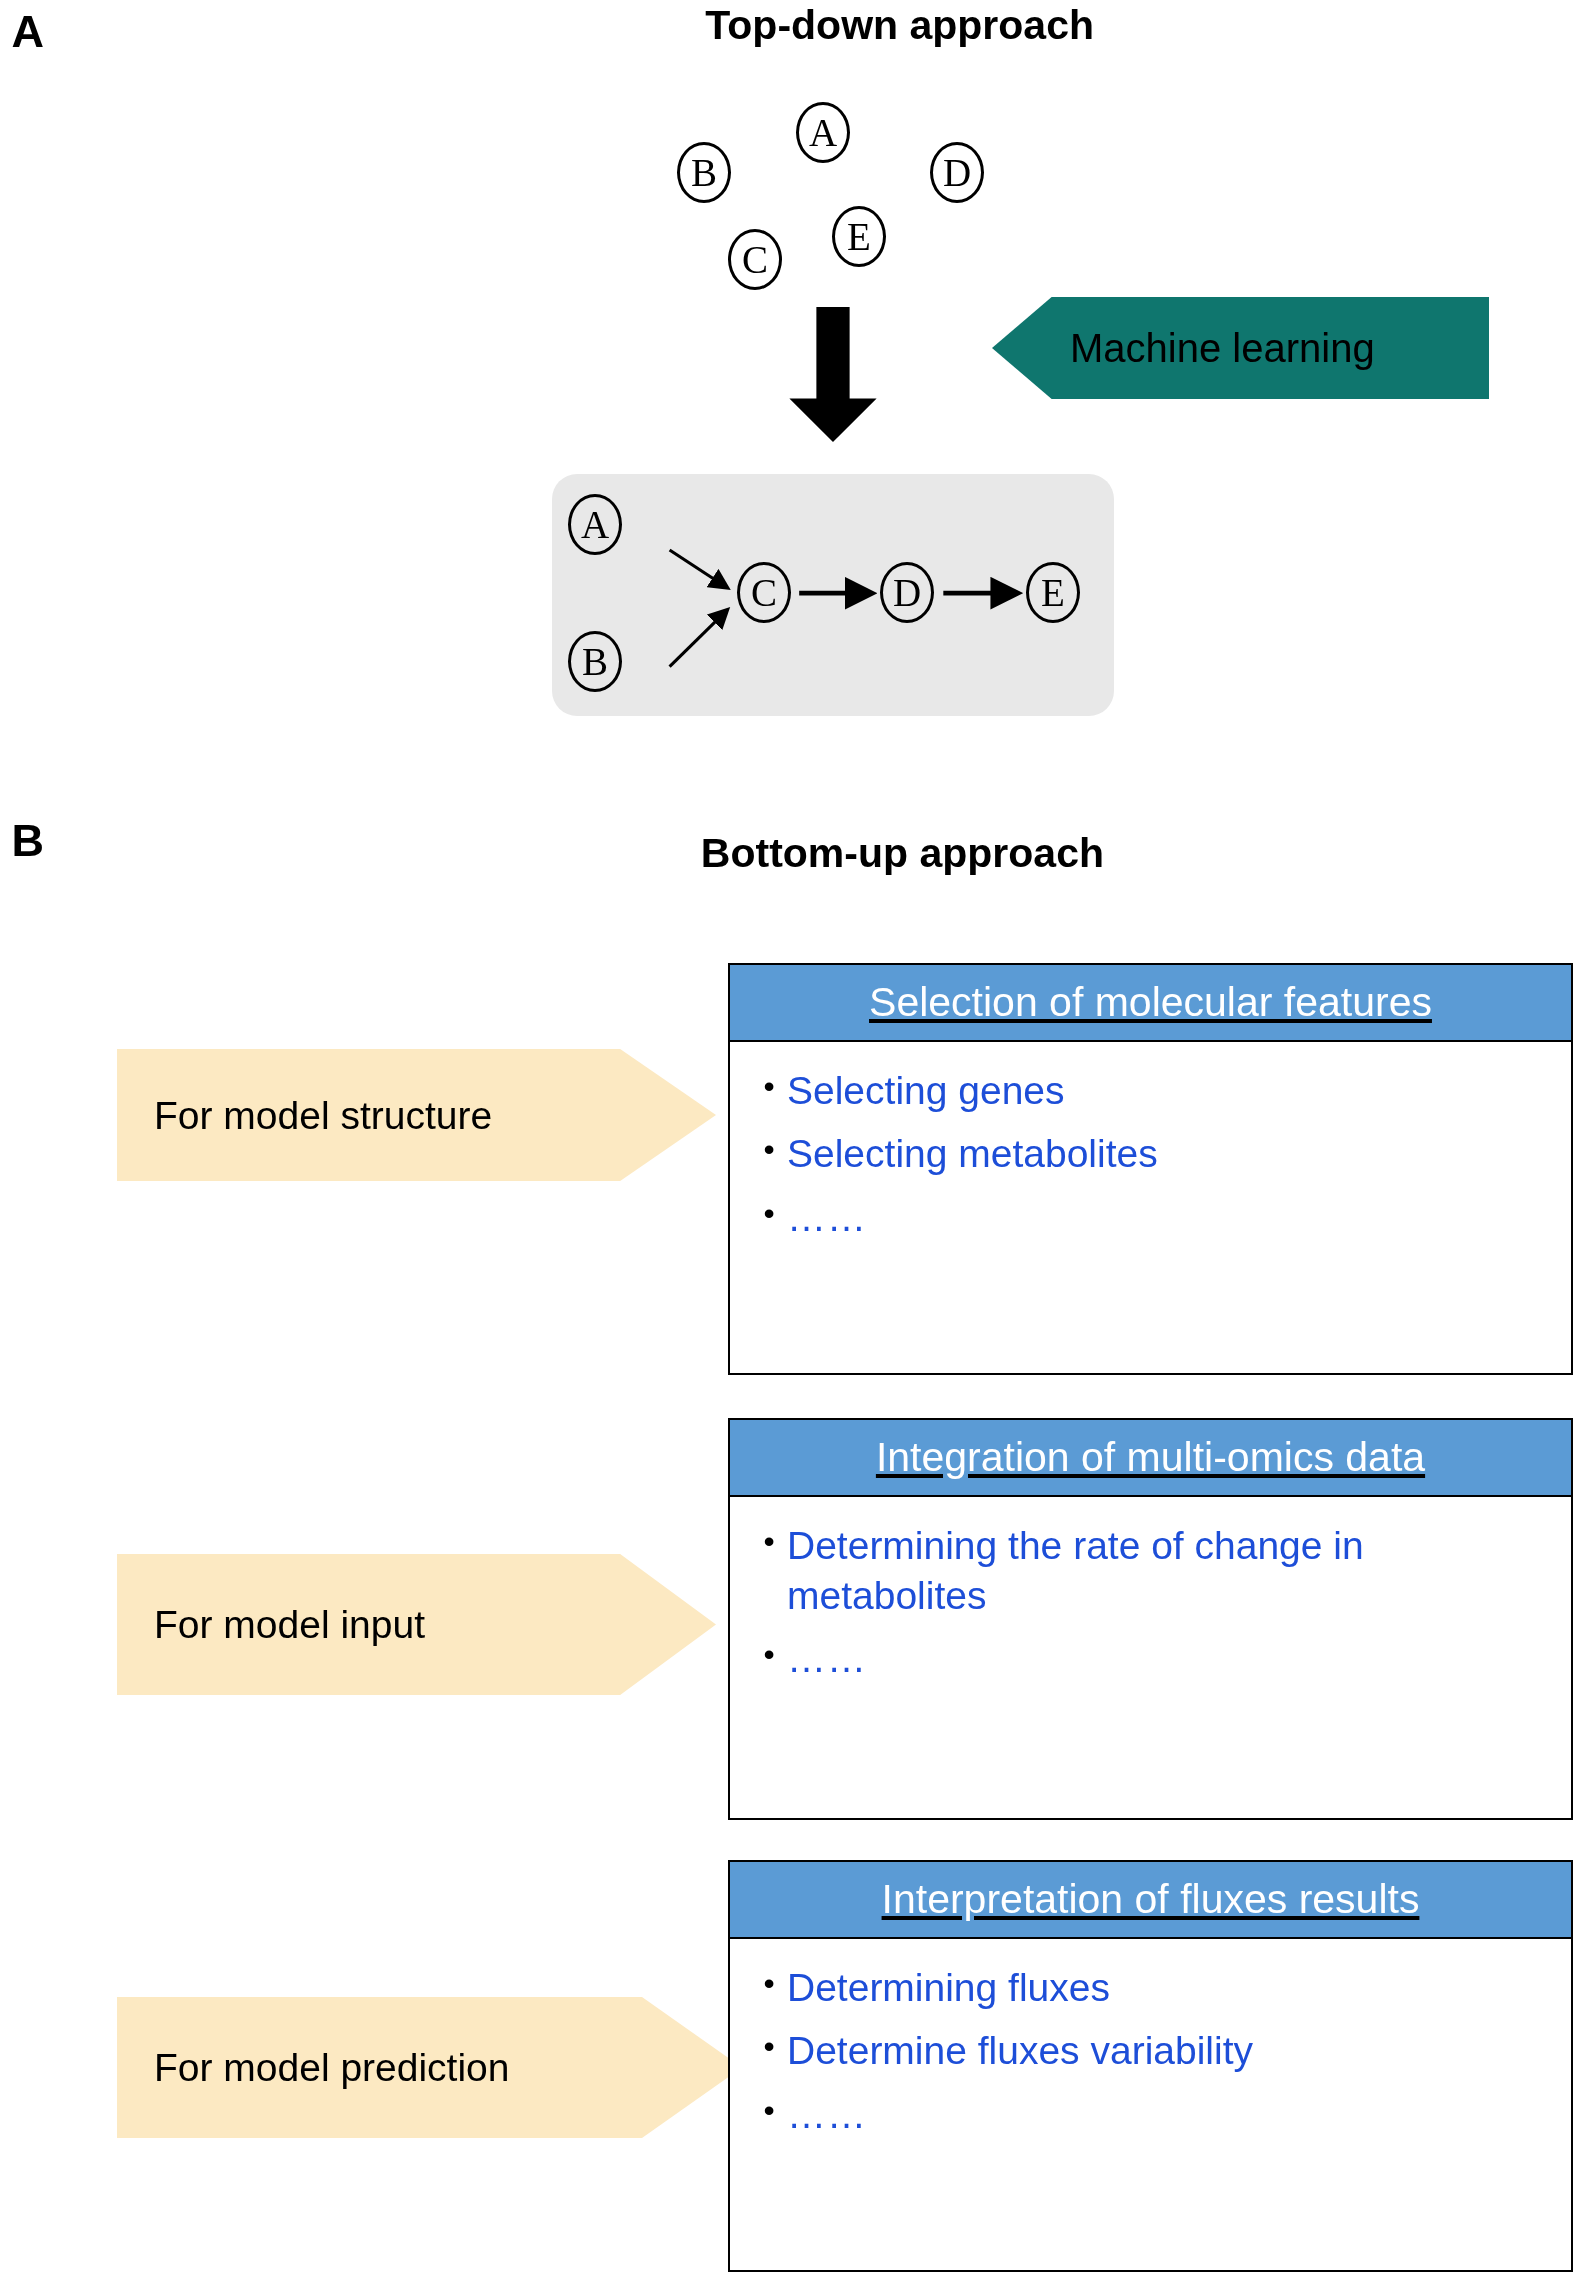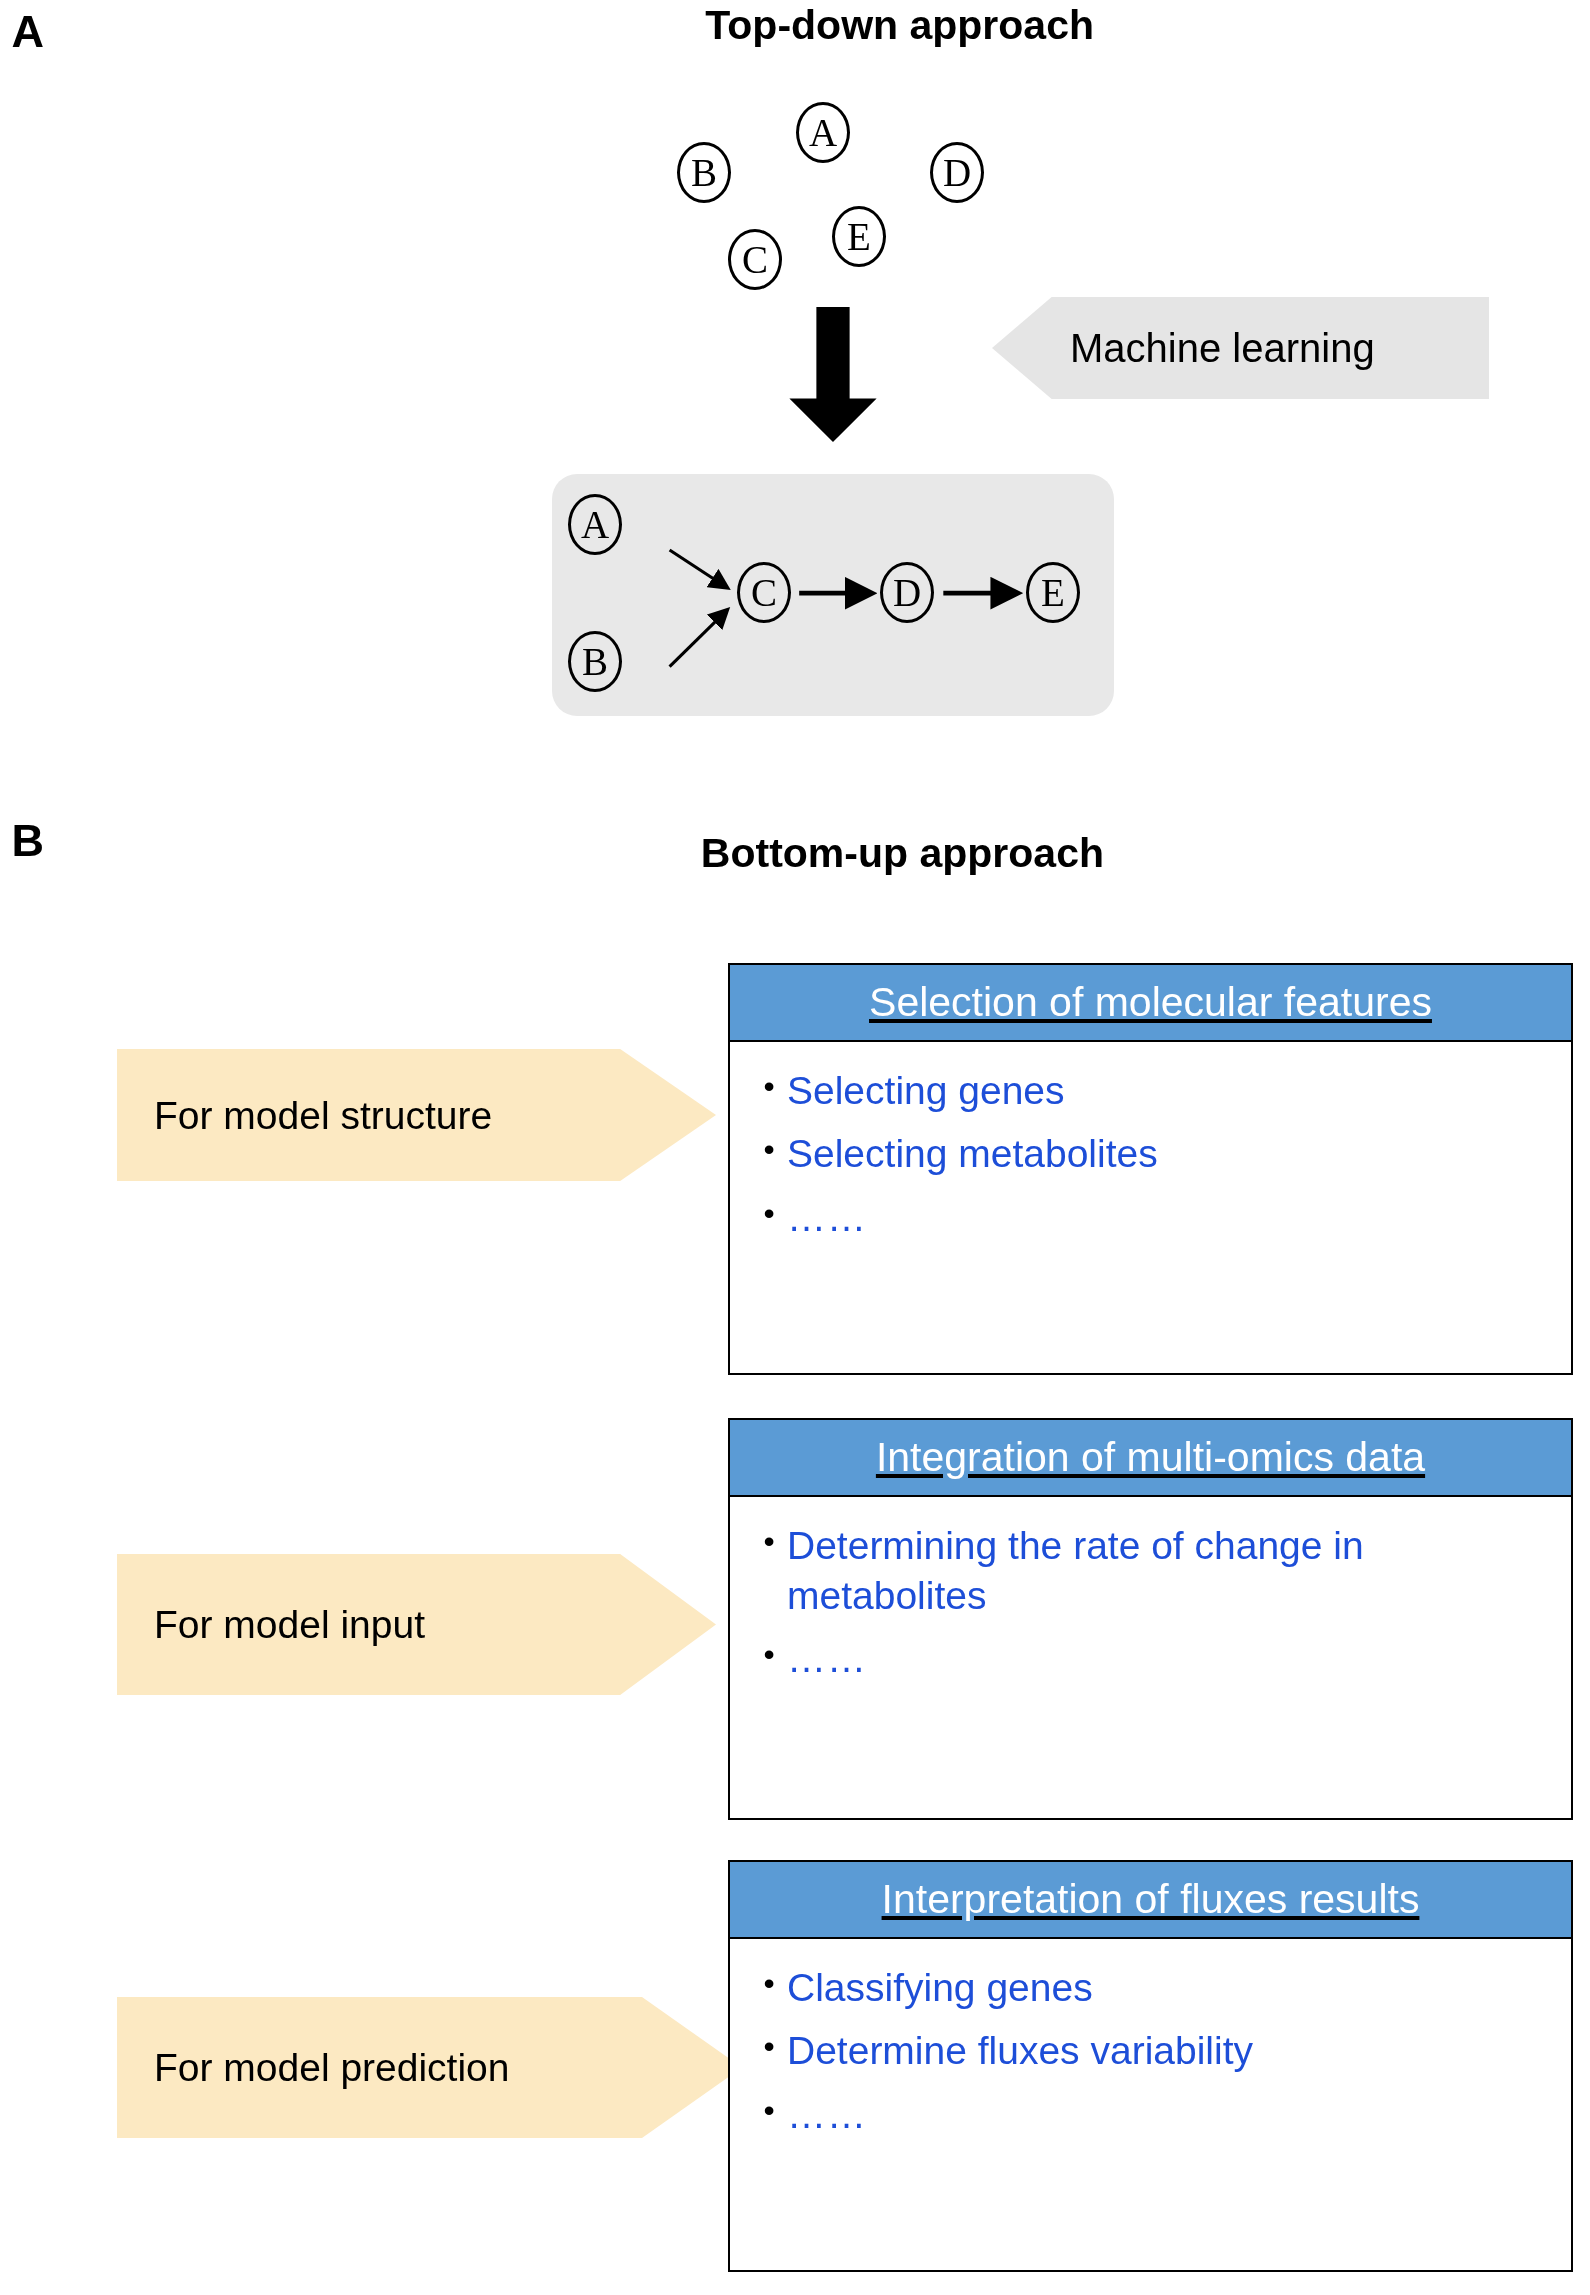--- a/index.html
+++ b/index.html
@@ -78,7 +78,7 @@
     top: 297px;
     width: 497px;
     height: 102px;
-    background: #e5e5e5;
+    background: #0f766e;
     clip-path: polygon(0% 50%, 12% 0%, 100% 0%, 100% 100%, 12% 100%);
     display: flex;
     align-items: center;

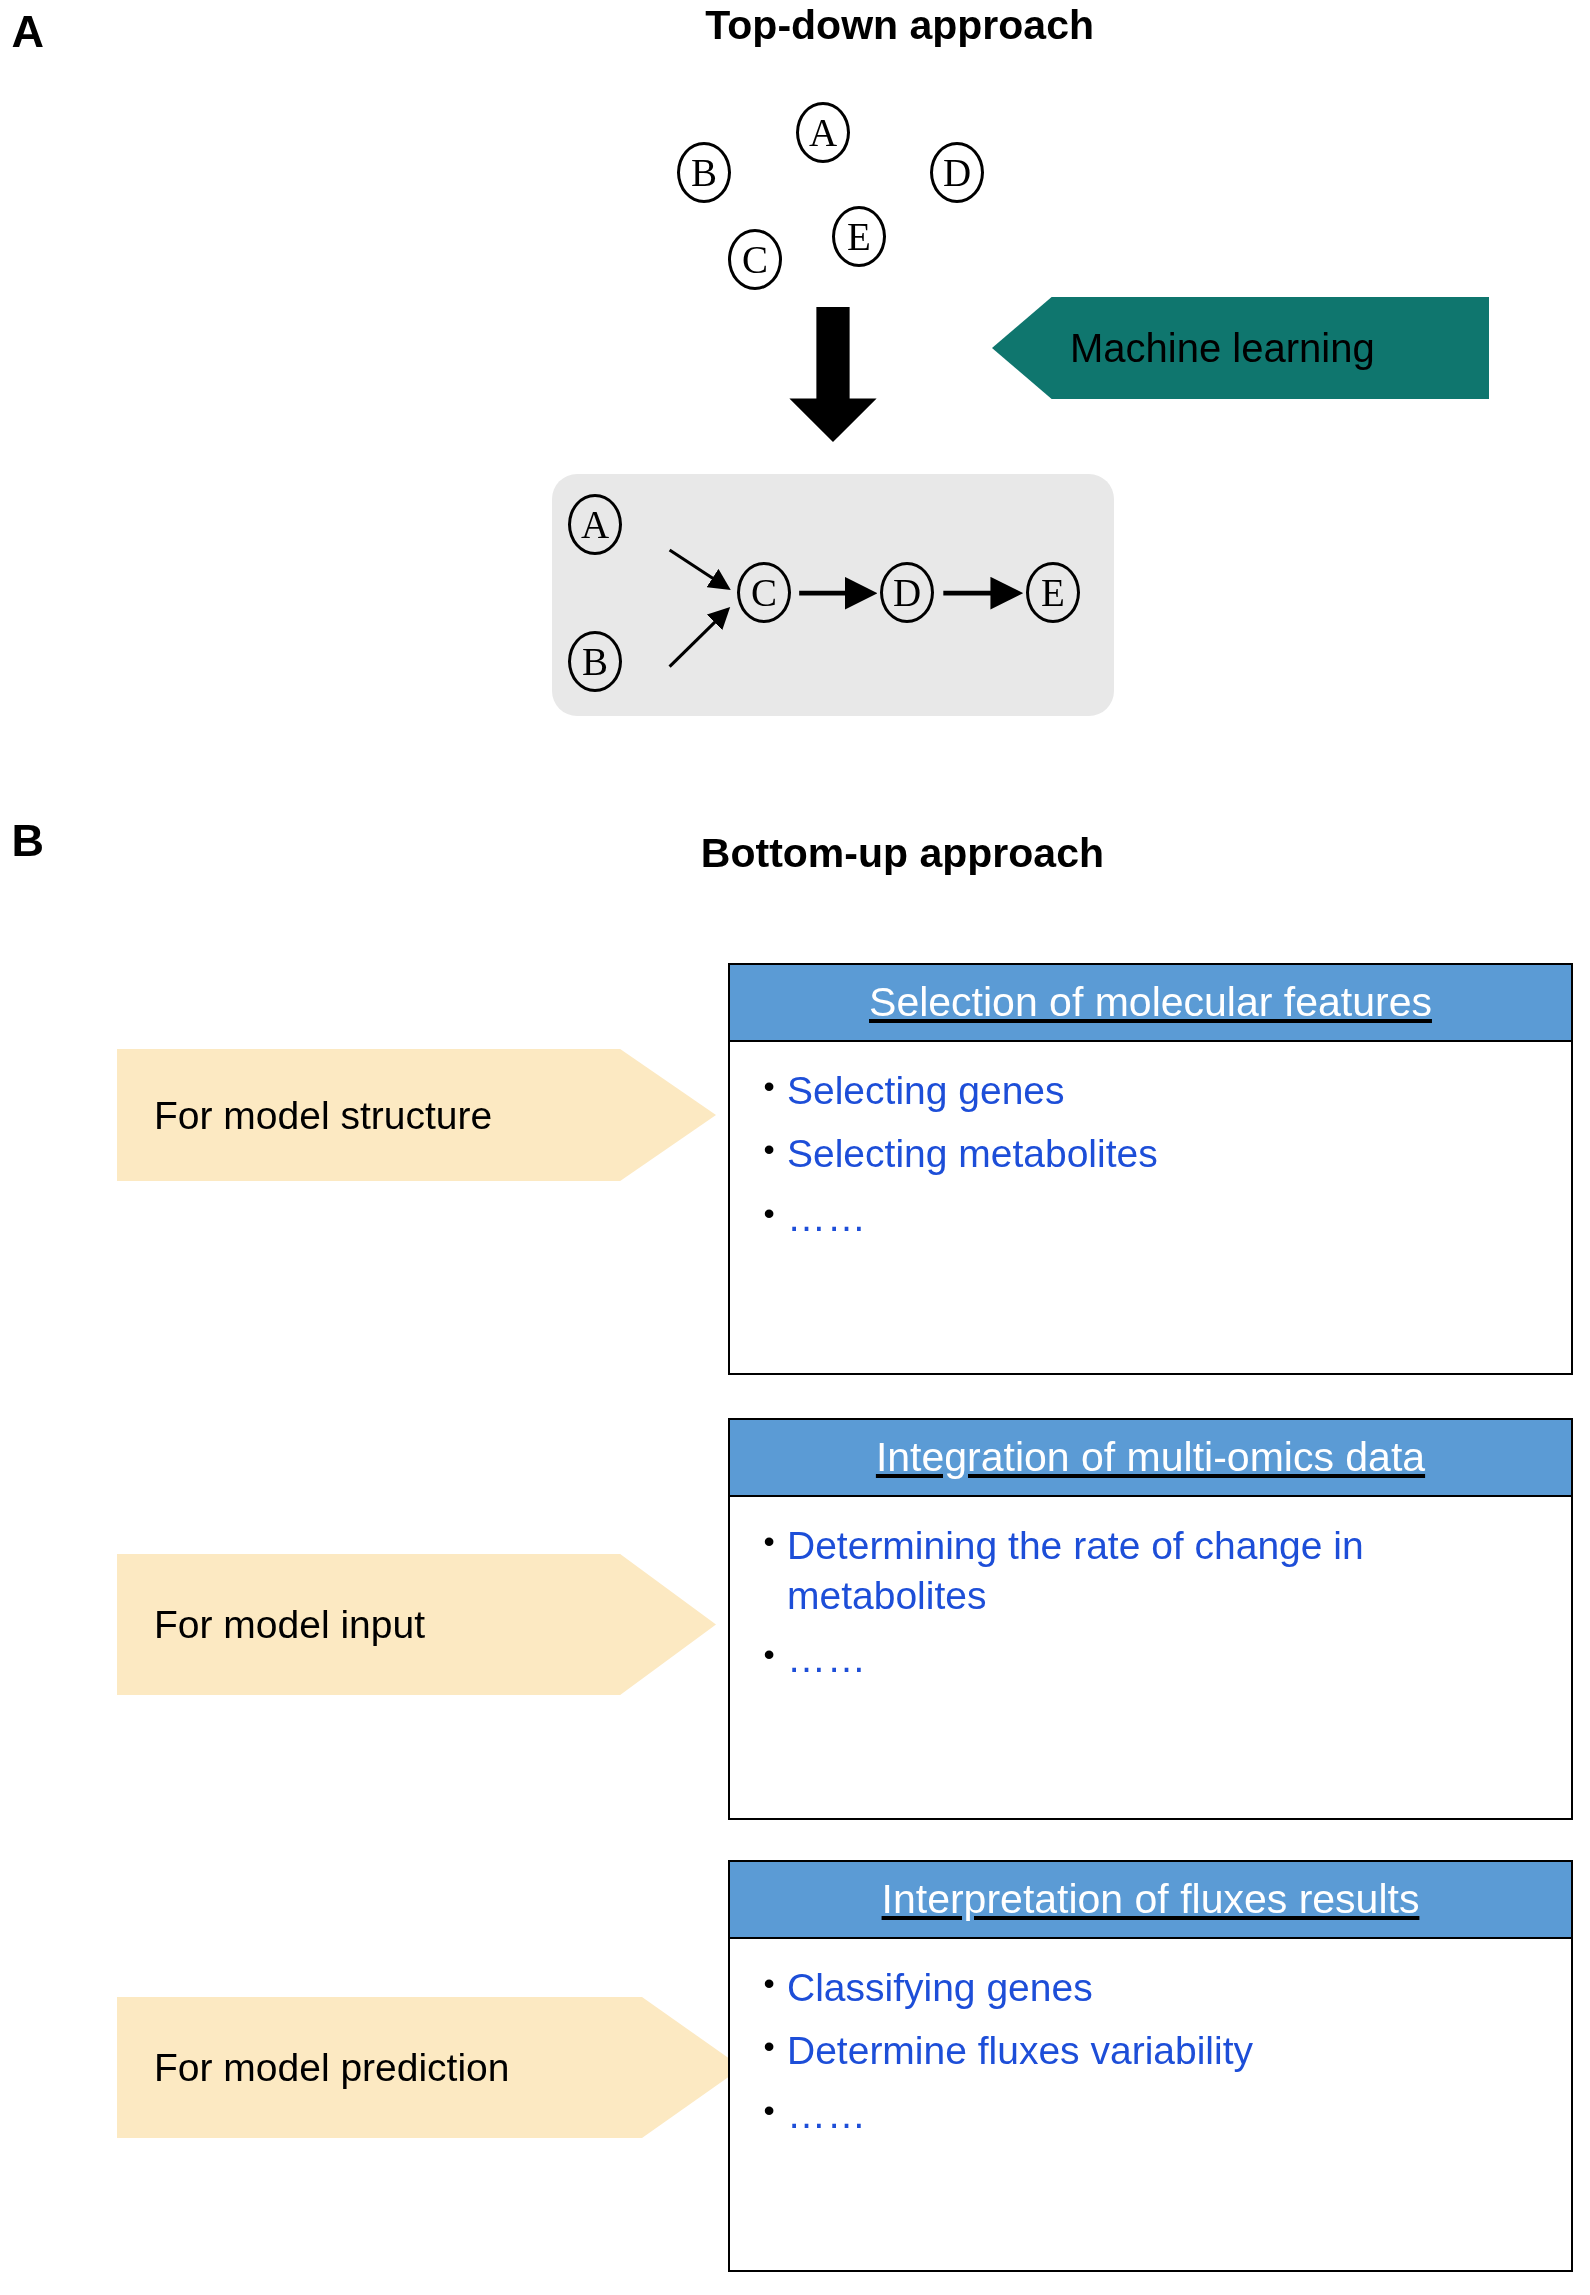--- a/index.html
+++ b/index.html
@@ -319,7 +319,7 @@
   <div class="stage-body">
     <div class="bullet-row">
       <span class="bullet-dot">•</span>
-      <span class="bullet-text">Classifying genes</span>
+      <span class="bullet-text">Determining fluxes</span>
     </div>
     <div class="bullet-row">
       <span class="bullet-dot">•</span>

